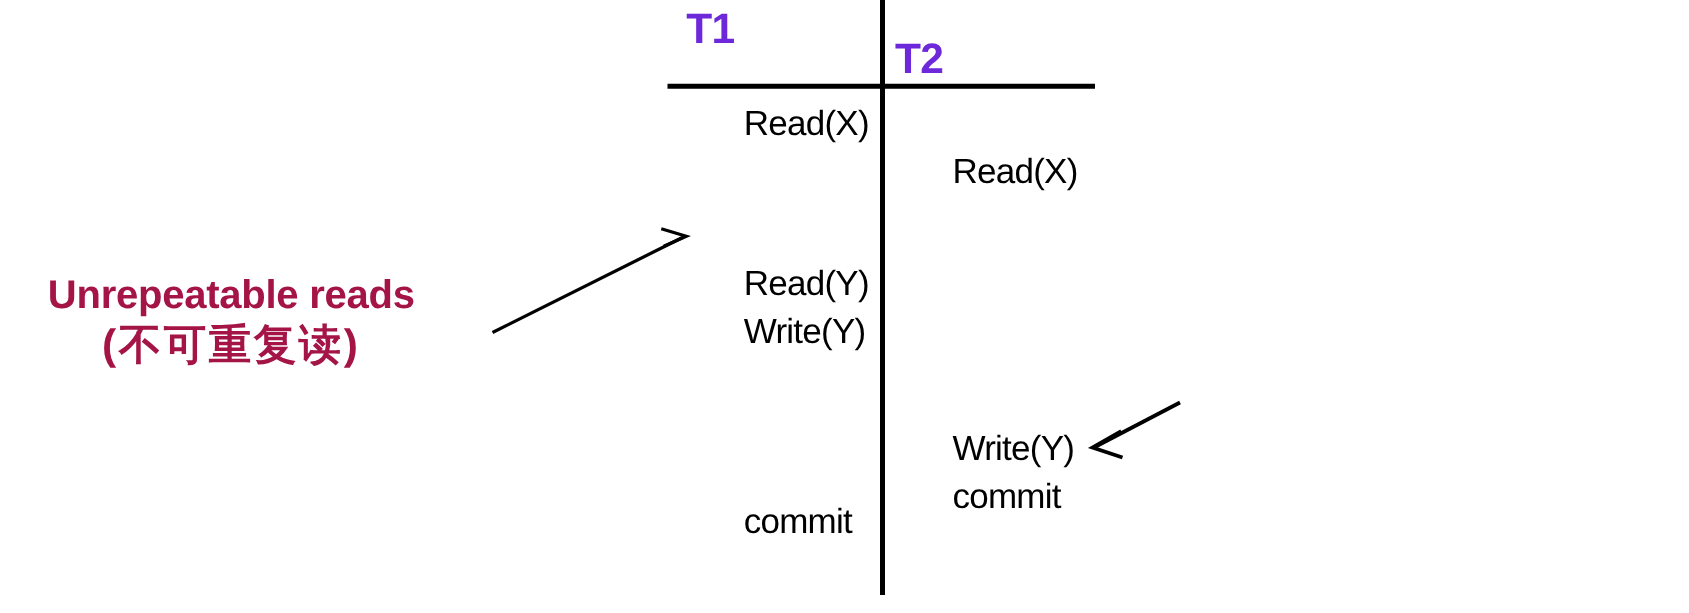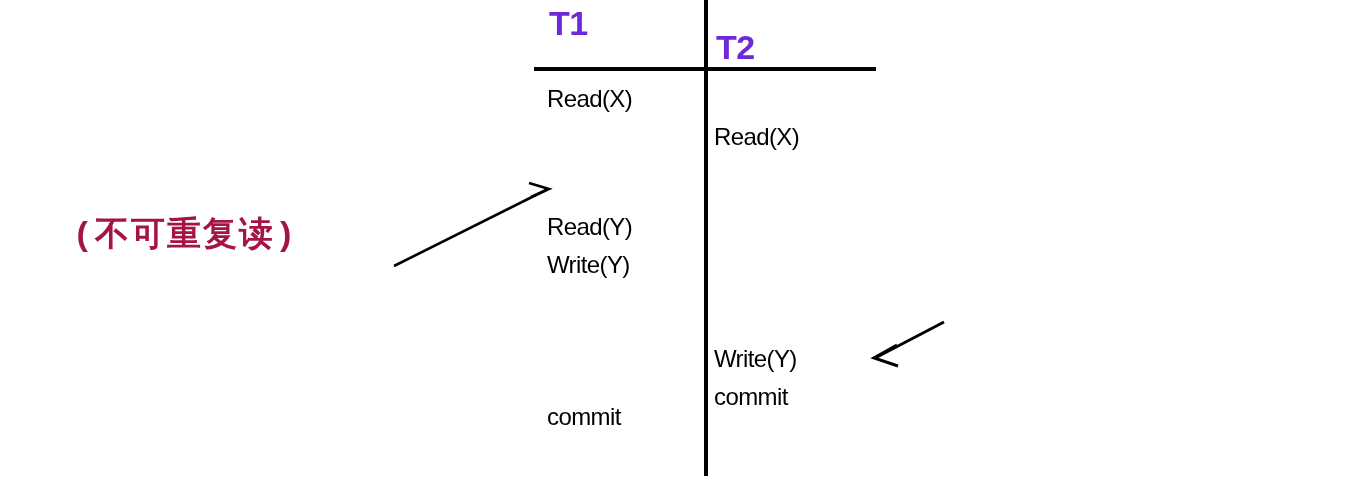--- a/index.html
+++ b/index.html
@@ -51,11 +51,12 @@
     position: absolute;
     font-family: "Liberation Sans", sans-serif;
     font-weight: normal;
-    font-size: 24px;
+    font-size: 28px;
     line-height: 38px;
     color: #000000;
     letter-spacing: -0.6px;
     white-space: nowrap;
+    margin-left: 48px;
   }
   
   .t1-op { left: 547px; }

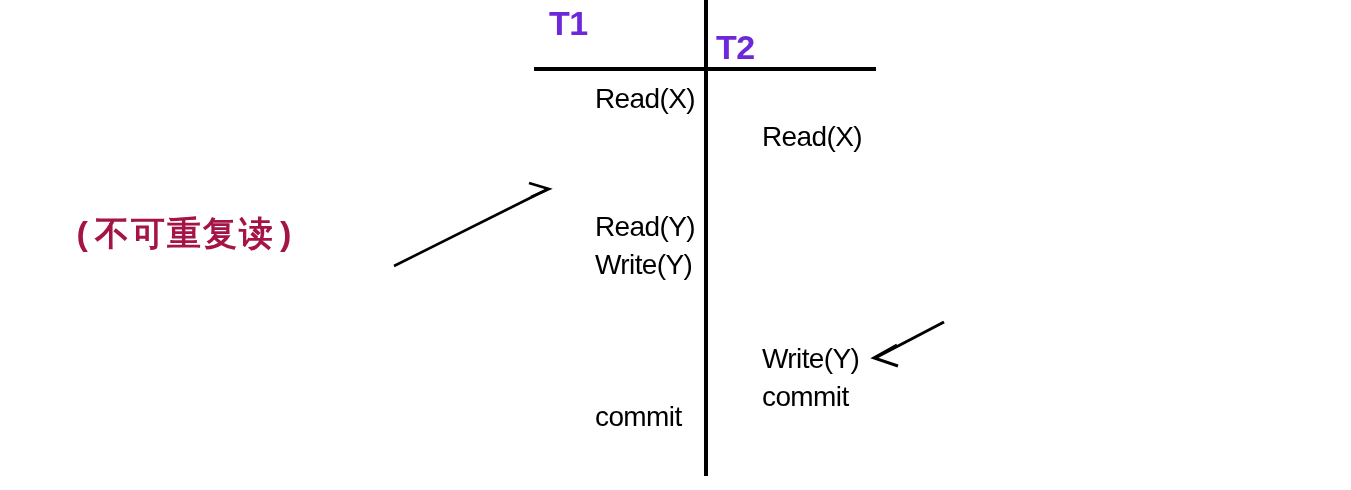--- a/index.html
+++ b/index.html
@@ -134,6 +134,7 @@
   <div class="op t2-op op-t2-2">commit</div>
 
   <div class="anno anno-left">
+    <div class="line1">Unrepeatable reads</div>
     <div class="line2">(不可重复读)</div>
   </div>
 

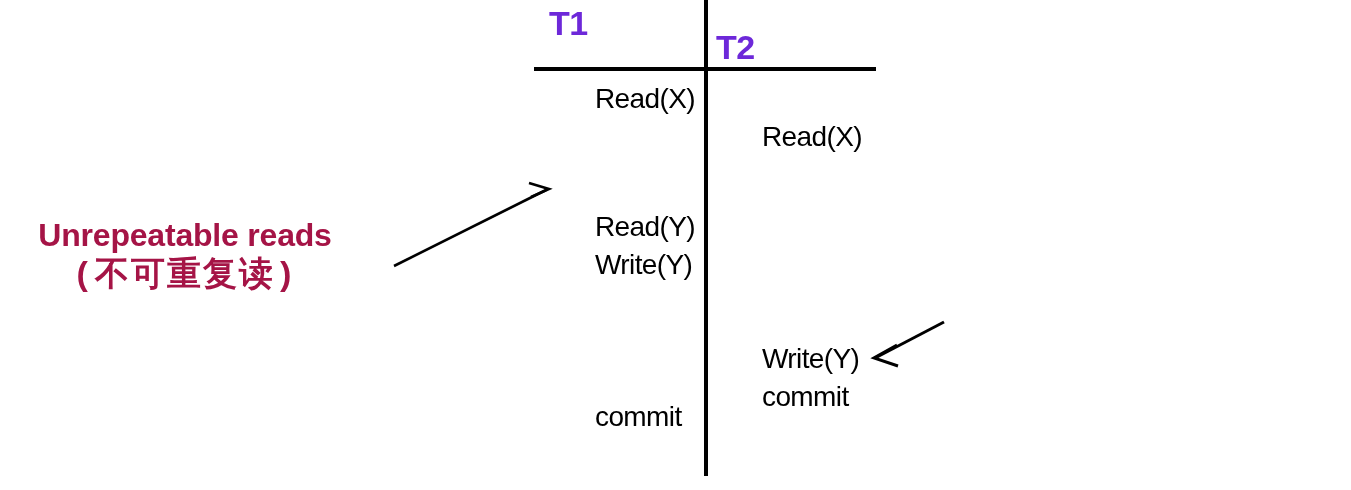--- a/index.html
+++ b/index.html
@@ -86,7 +86,7 @@
     letter-spacing: -0.2px;
   }
   .anno .line2 {
-    font-family: Liberation Mono, monospace;
+    font-family: Liberation Sans, sans-serif;
     font-weight: bold;
     font-size: 34px;
     line-height: 42px;

